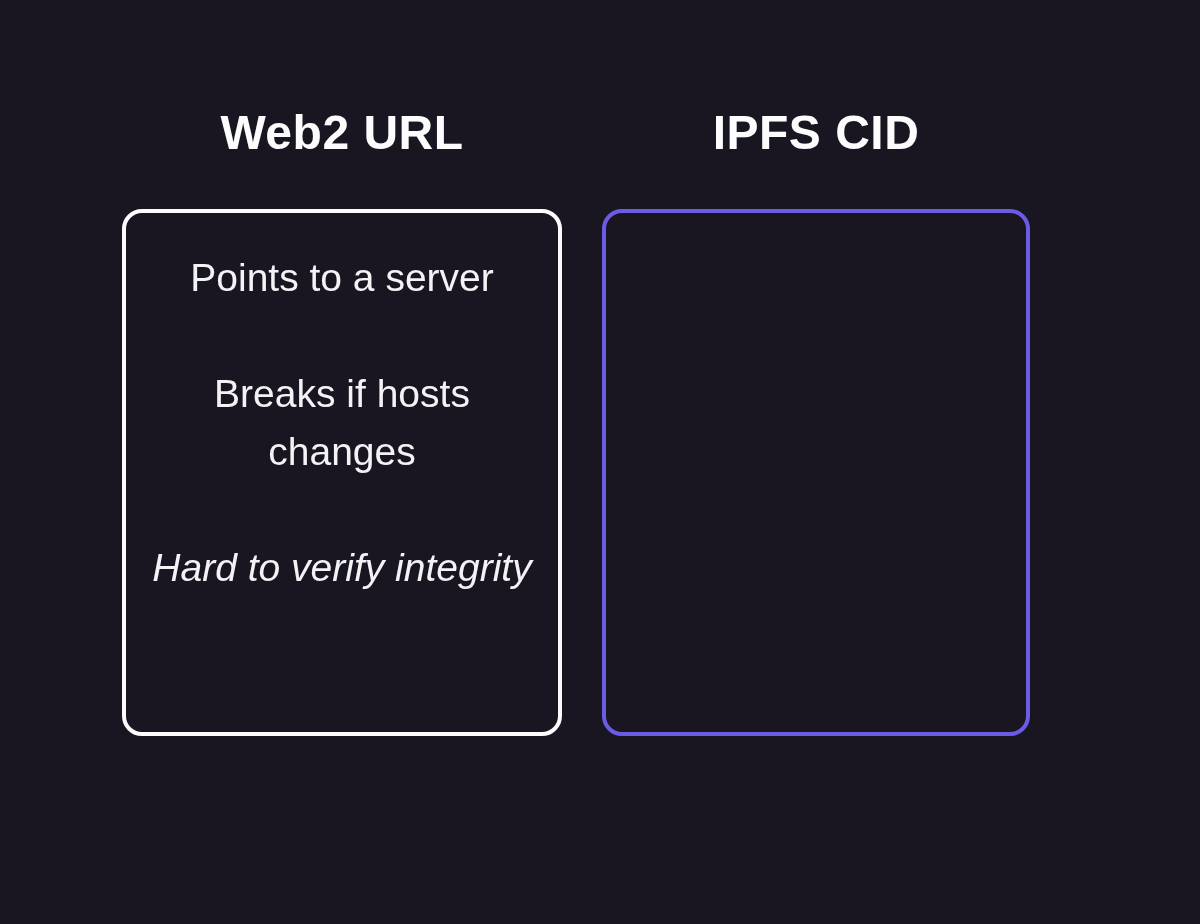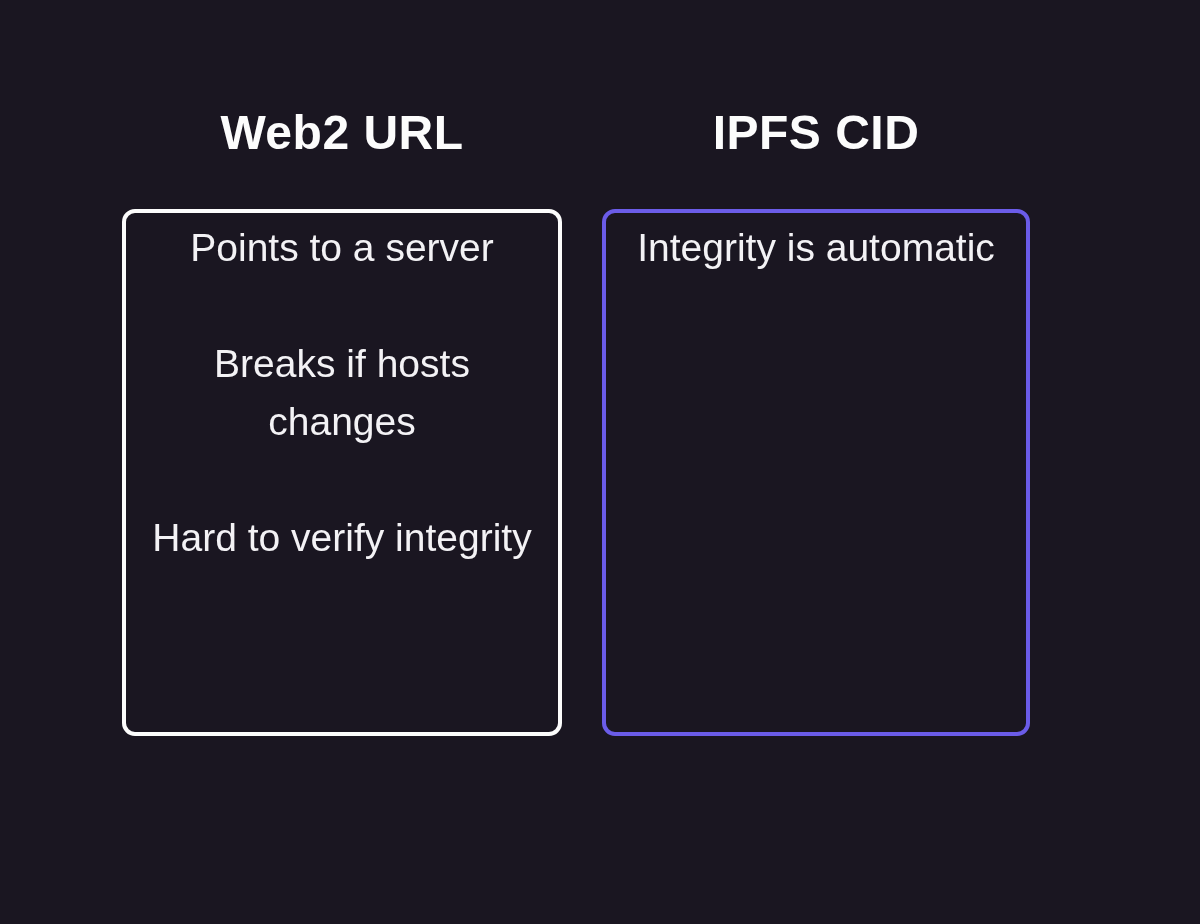--- a/index.html
+++ b/index.html
@@ -32,9 +32,9 @@
   .card {
     box-sizing: border-box;
     height: 527px;
-    border-radius: 13px;
+    border-radius: 20px;
     border: 4px solid #fcfcfc;
-    padding: 6px 18px 0 18px;
+    padding: 36px 18px 0 18px;
     background: transparent;
   }
   .card.accent {

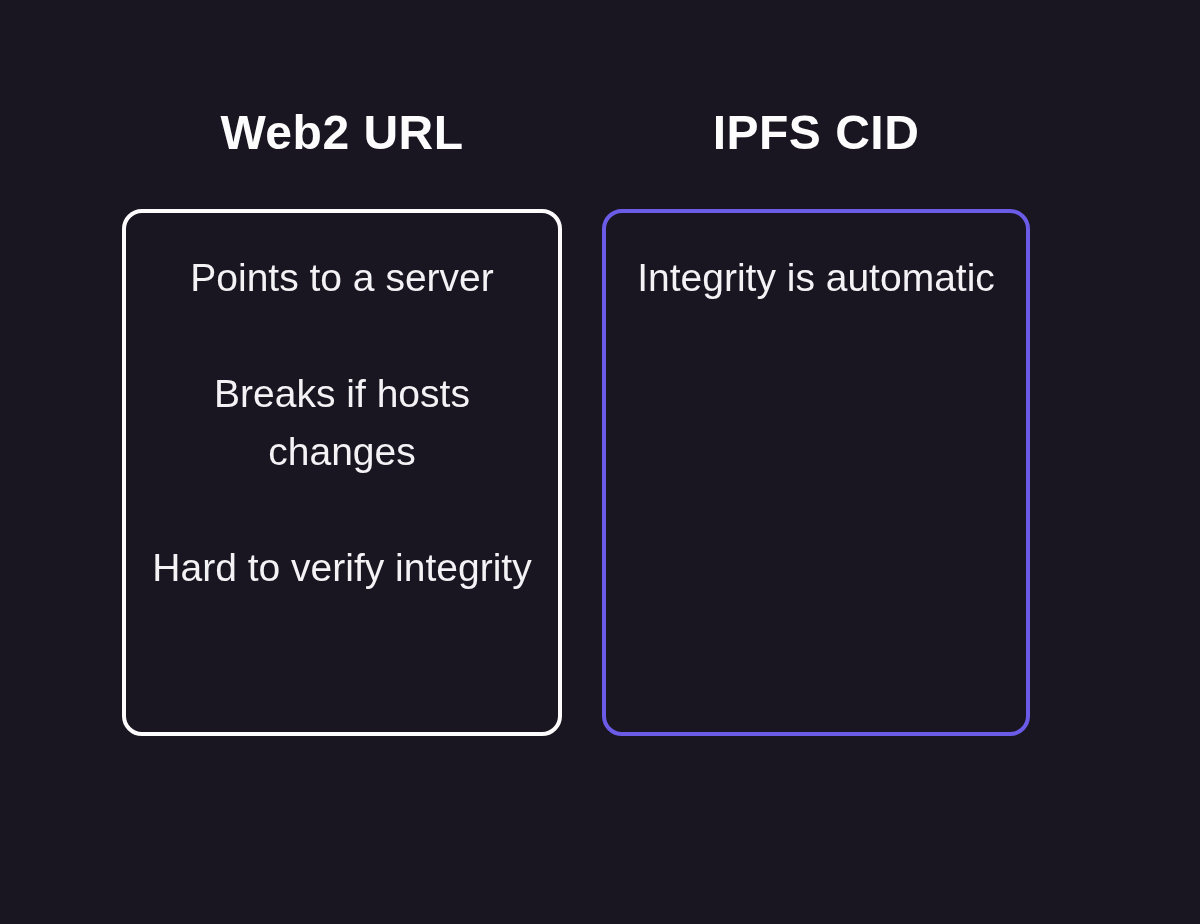--- a/index.html
+++ b/index.html
@@ -65,7 +65,6 @@
 <div class="column right">
   <h2 class="card-title">IPFS CID</h2>
   <div class="card accent">
-    <p>Integrity is automatic</p>
   </div>
 </div>
 

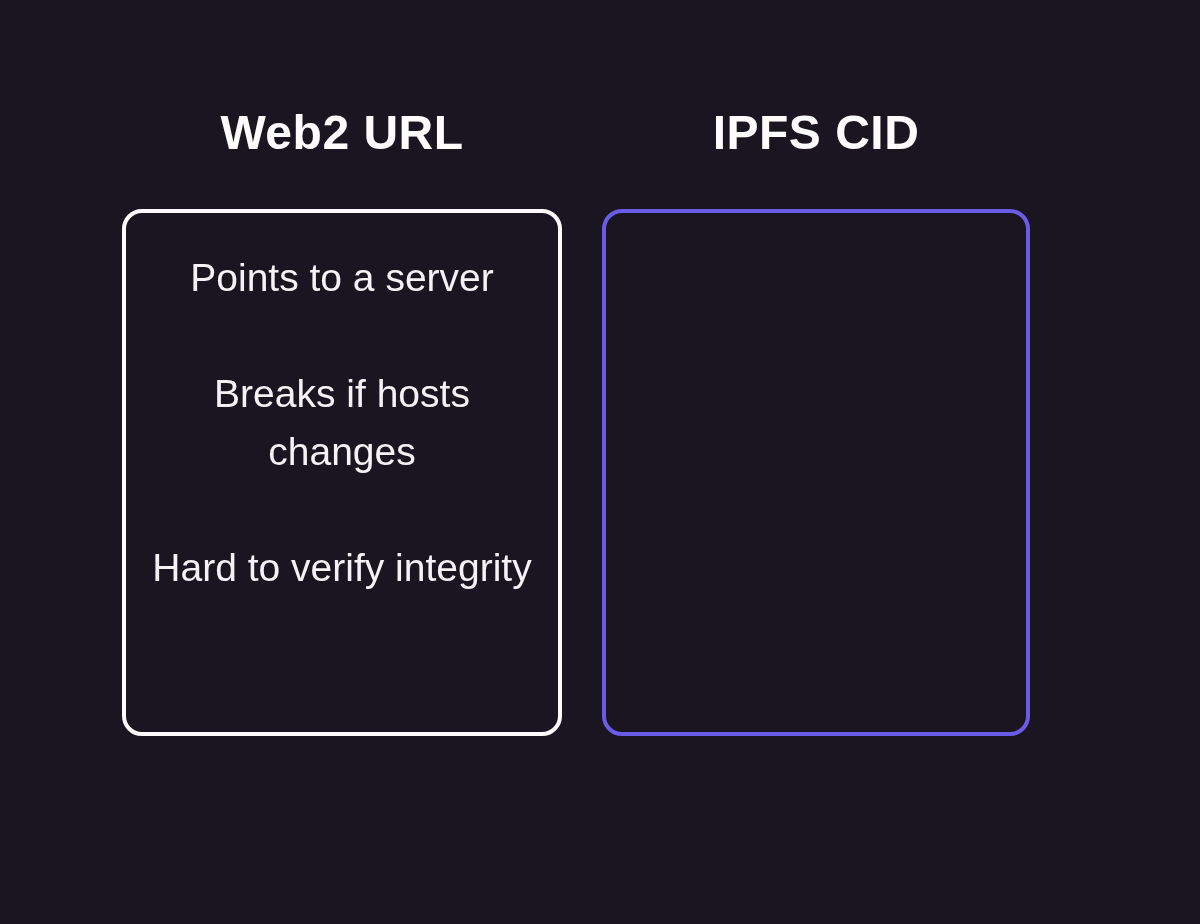--- a/index.html
+++ b/index.html
@@ -48,7 +48,7 @@
     color: #f3f2f5;
     text-align: center;
   }
-  .card p:last-child { margin-bottom: 10px; }
+  .card p:last-child { margin-bottom: 10px; font-style: italic; }
 </style>
 </head>
 <body>

